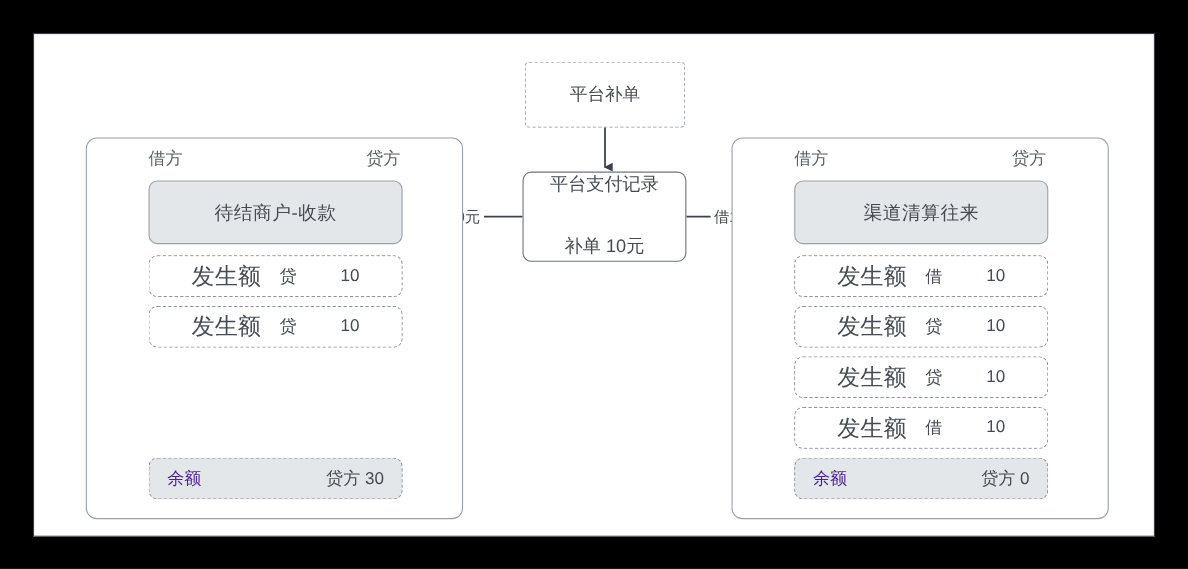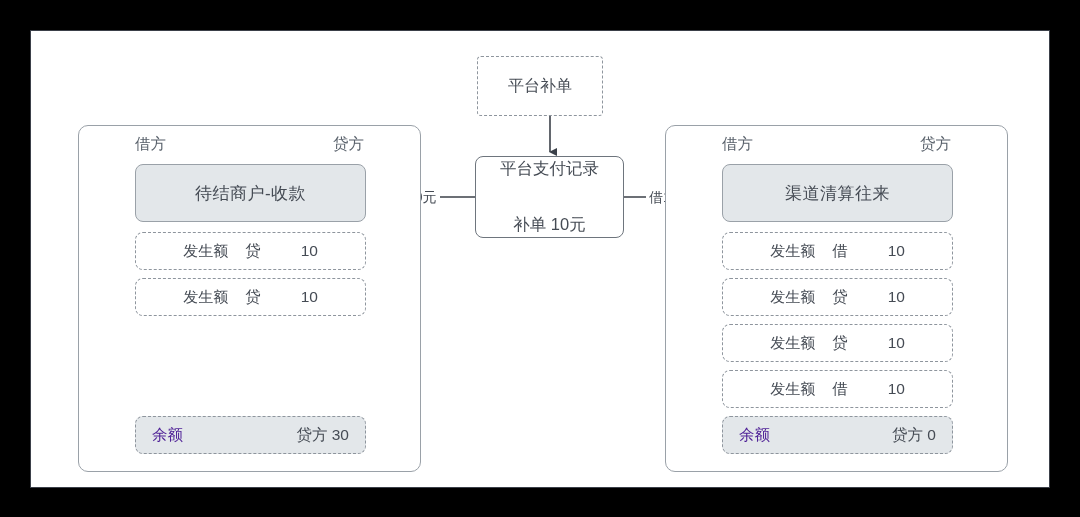--- a/index.html
+++ b/index.html
@@ -40,7 +40,7 @@
   .balance .bl{font-size:15.5px;color:#4c1d95;}
   .balance .br{font-size:15.5px;color:#454b54;}
 
-  #node-top{position:absolute;left:446px;top:25px;width:126px;height:60px;
+  #node-top{position:absolute;left:446px;top:25px;width:146px;height:60px;
             background:#fff;border:1.6px dashed #8e959d;border-radius:4px;
             box-sizing:border-box;display:flex;align-items:center;
             justify-content:center;}

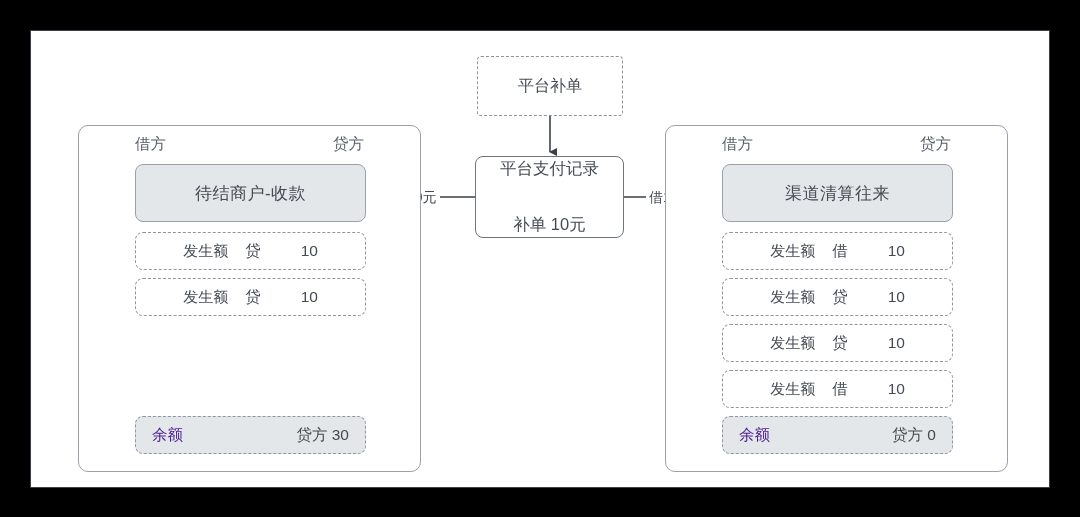--- a/index.html
+++ b/index.html
@@ -29,7 +29,7 @@
        background:#ffffff;border:1.6px dashed #8e959d;border-radius:8px;
        box-sizing:border-box;display:flex;align-items:center;
        justify-content:center;}
-  .txn .lbl{font-size:15px;color:#454b54;}
+  .txn .lbl{font-size:21px;color:#454b54;}
   .txn .side{font-size:15.5px;color:#454b54;margin-left:17px;}
   .txn .amt{font-size:15.5px;color:#454b54;margin-left:40px;}
 

